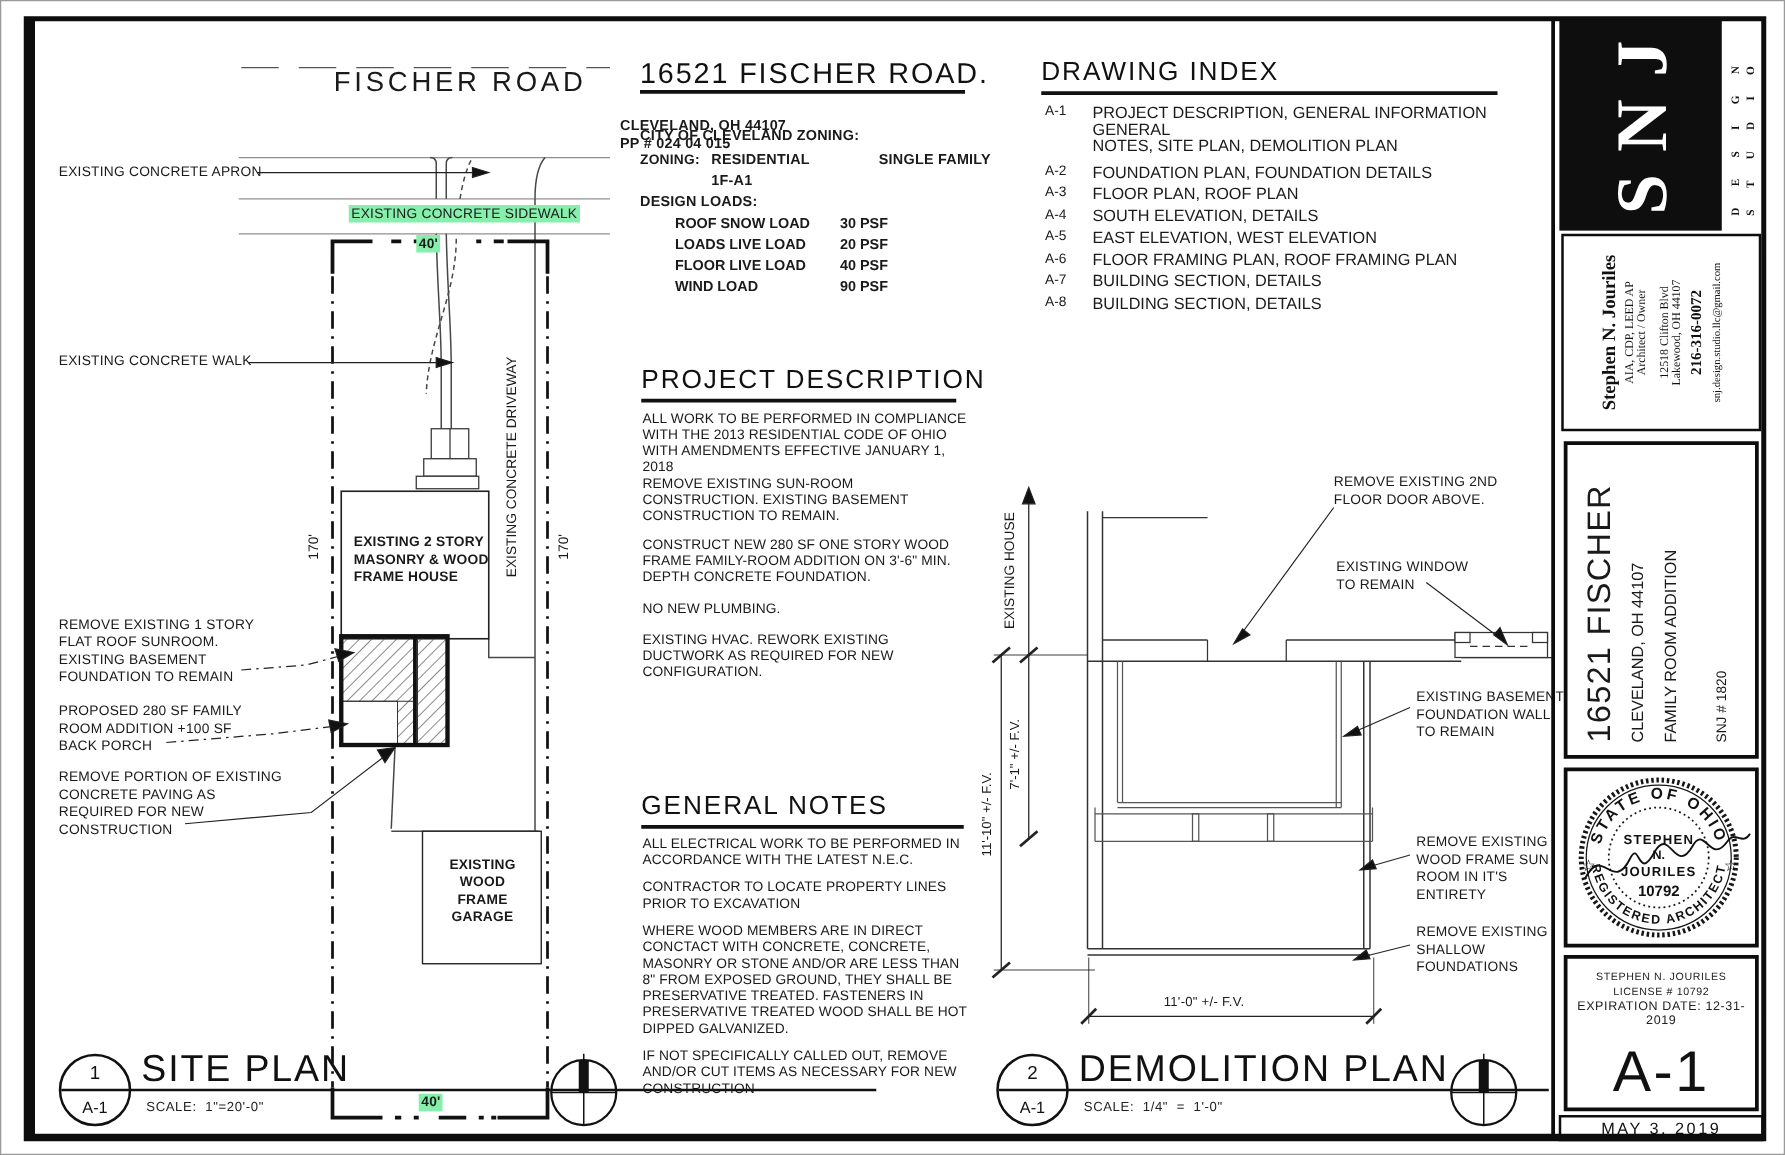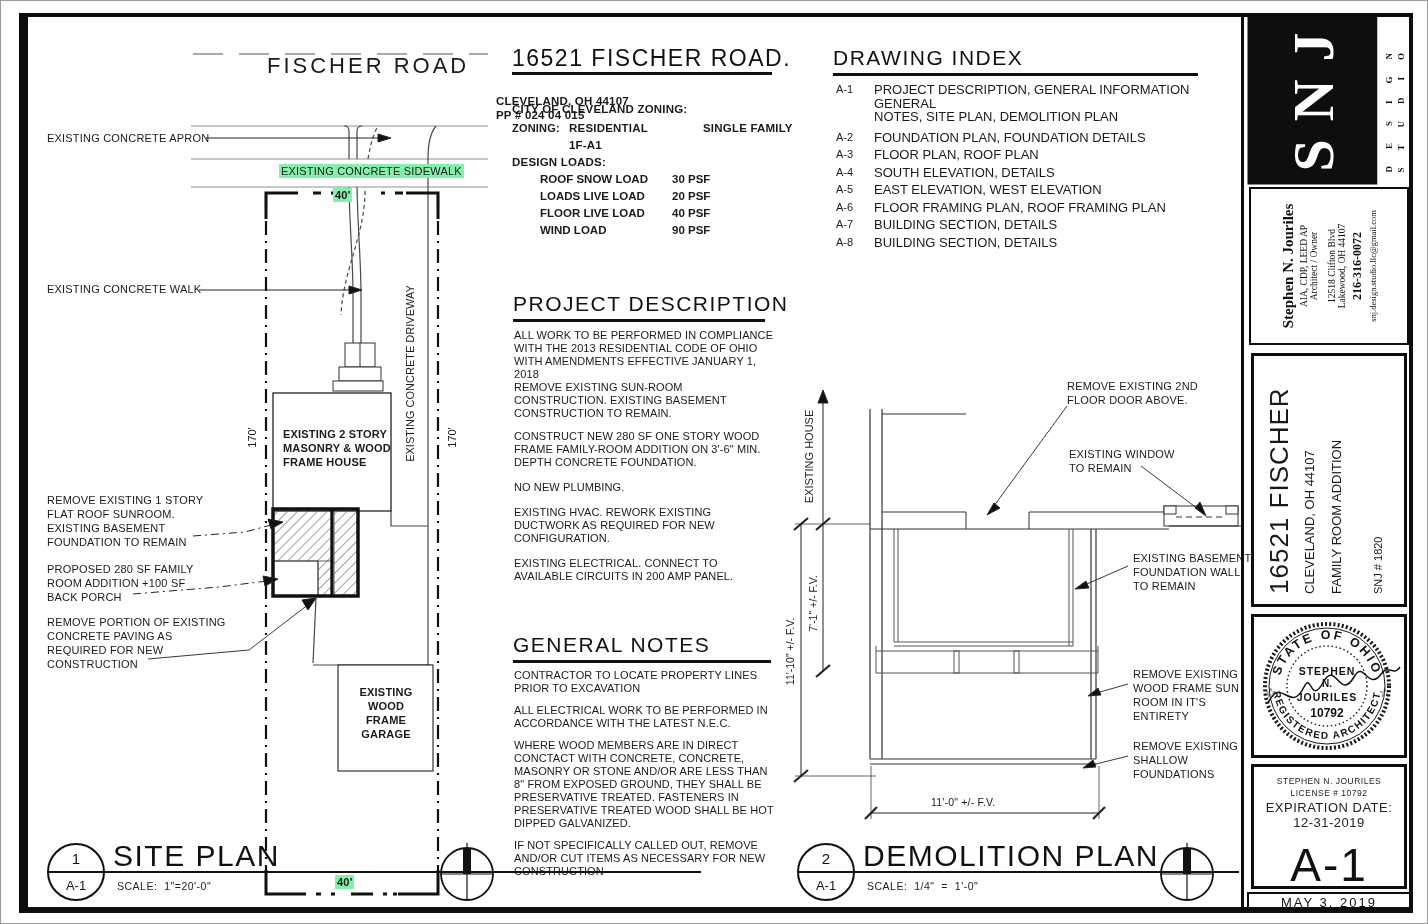--- a/index.html
+++ b/index.html
@@ -270,8 +270,6 @@
     <p class="para" style="margin-top:12px;">EXISTING HVAC.  REWORK EXISTING
 DUCTWORK AS REQUIRED FOR NEW
 CONFIGURATION.</p>
-    <p class="para" style="margin-top:12px;">EXISTING ELECTRICAL.  CONNECT TO
-AVAILABLE CIRCUITS IN 200 AMP PANEL.</p>
   </div>
 
   <div class="h1" style="left:512px;top:632px;">GENERAL NOTES</div>

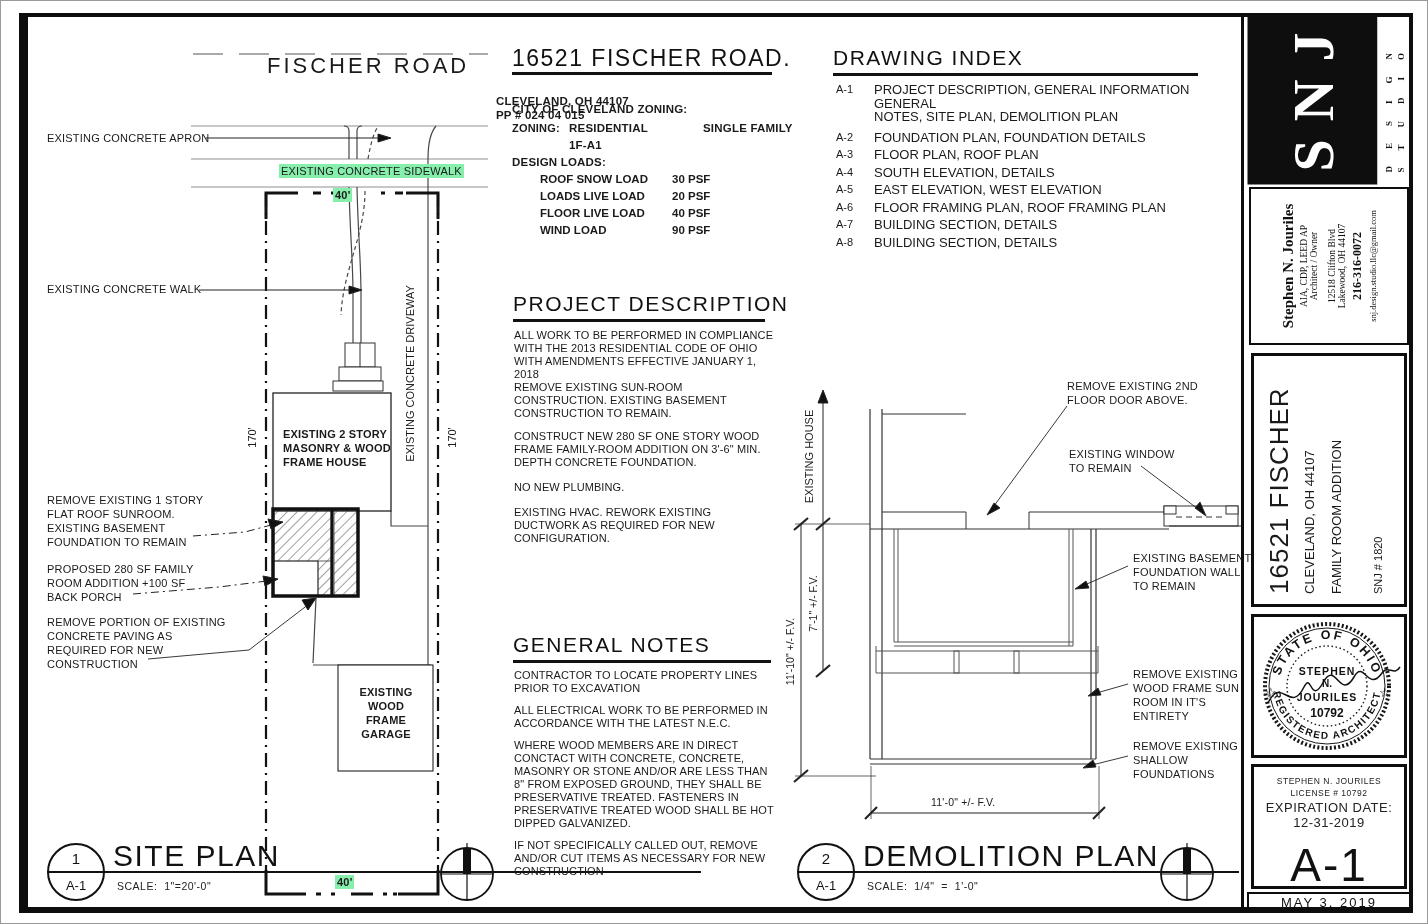--- a/index.html
+++ b/index.html
@@ -275,10 +275,10 @@
   <div class="h1" style="left:512px;top:632px;">GENERAL NOTES</div>
   <div class="rule" style="left:512px;top:659px;width:258px;"></div>
   <div style="position:absolute;left:513px;top:668px;width:268px;">
+    <p class="para">ALL ELECTRICAL WORK TO BE PERFORMED IN
+ACCORDANCE WITH THE LATEST N.E.C.</p>
     <p class="para">CONTRACTOR TO LOCATE PROPERTY LINES
 PRIOR TO EXCAVATION</p>
-    <p class="para">ALL ELECTRICAL WORK TO BE PERFORMED IN
-ACCORDANCE WITH THE LATEST N.E.C.</p>
     <p class="para">WHERE WOOD MEMBERS ARE IN DIRECT
 CONCTACT WITH CONCRETE, CONCRETE,
 MASONRY OR STONE AND/OR ARE LESS THAN

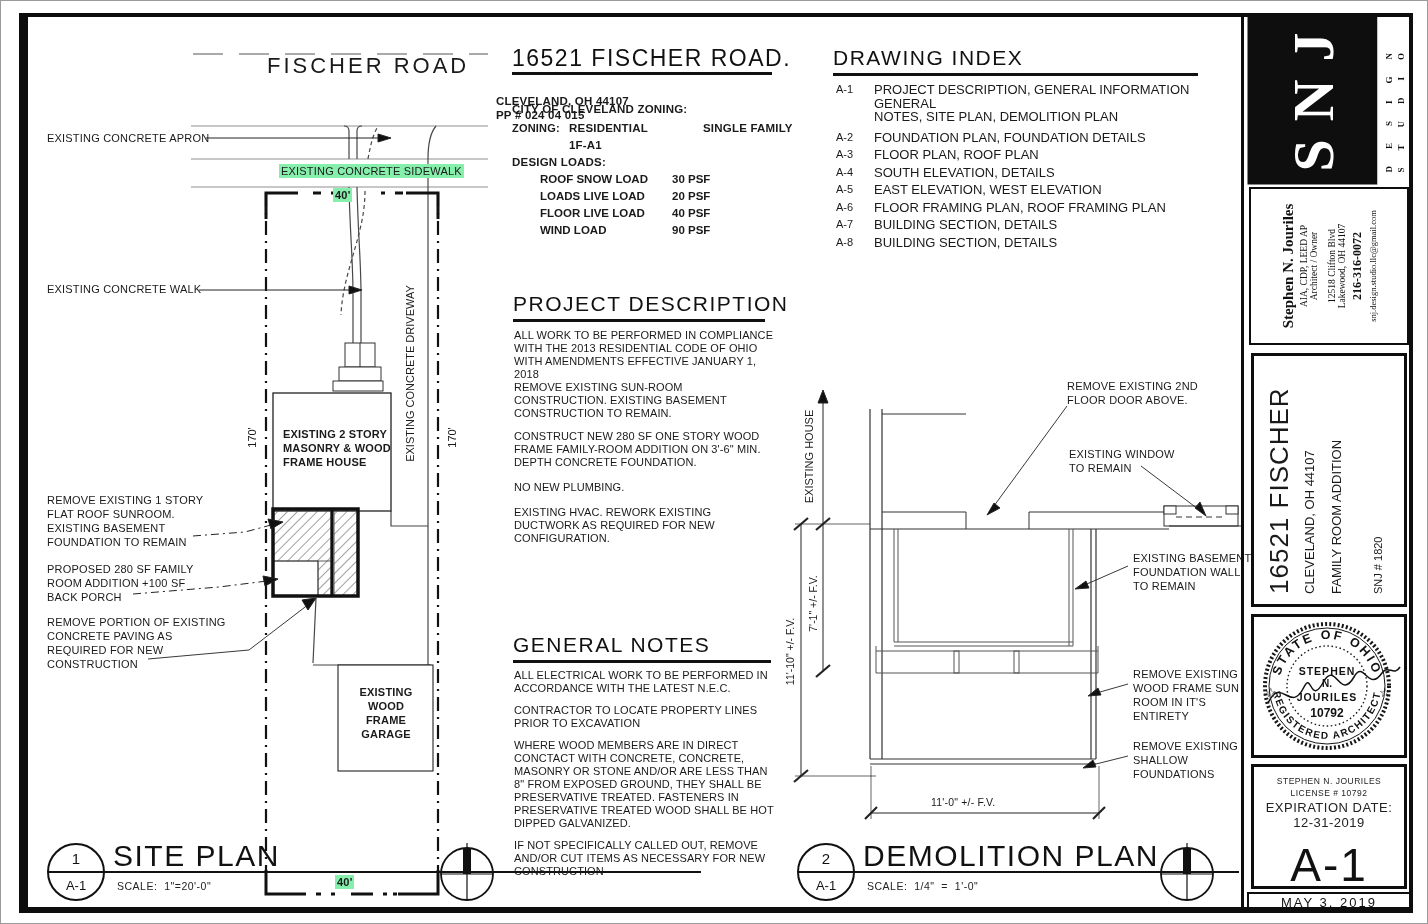--- a/index.html
+++ b/index.html
@@ -419,7 +419,7 @@
   <div class="tb-box" style="left:1250px;top:763px;width:156px;height:125px;text-align:center;">
     <div style="font-size:8.5px;color:#222;margin-top:9px;letter-spacing:.5px;">STEPHEN N. JOURILES</div>
     <div style="font-size:8.5px;color:#222;margin-top:2px;letter-spacing:.5px;">LICENSE # 10792</div>
-    <div style="font-size:13px;color:#222;margin-top:2px;letter-spacing:.5px;">EXPIRATION DATE:  12-31-2019</div>
+    <div style="font-size:10px;color:#222;margin-top:2px;letter-spacing:.5px;">EXPIRATION DATE:  12-31-2019</div>
     <div style="font-size:46px;color:#111;margin-top:8px;letter-spacing:2px;">A-1</div>
   </div>
 

